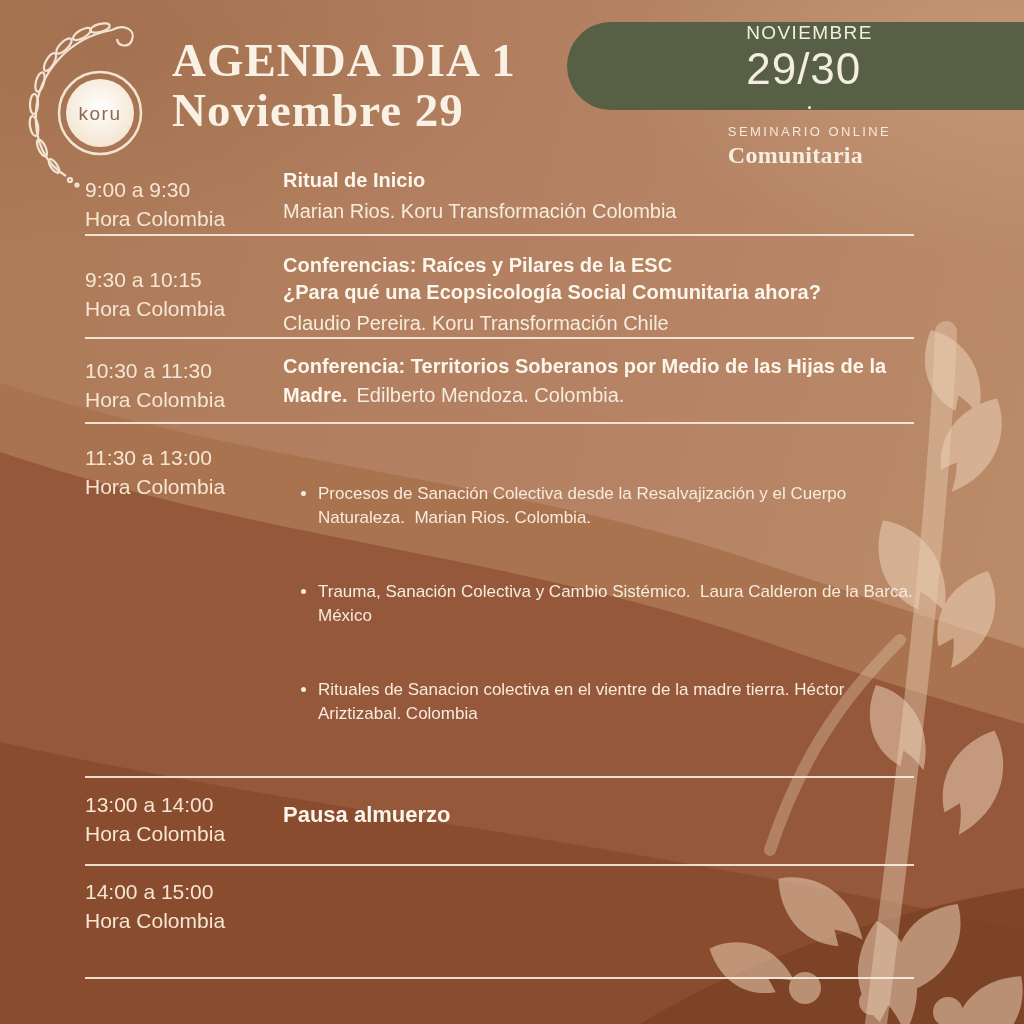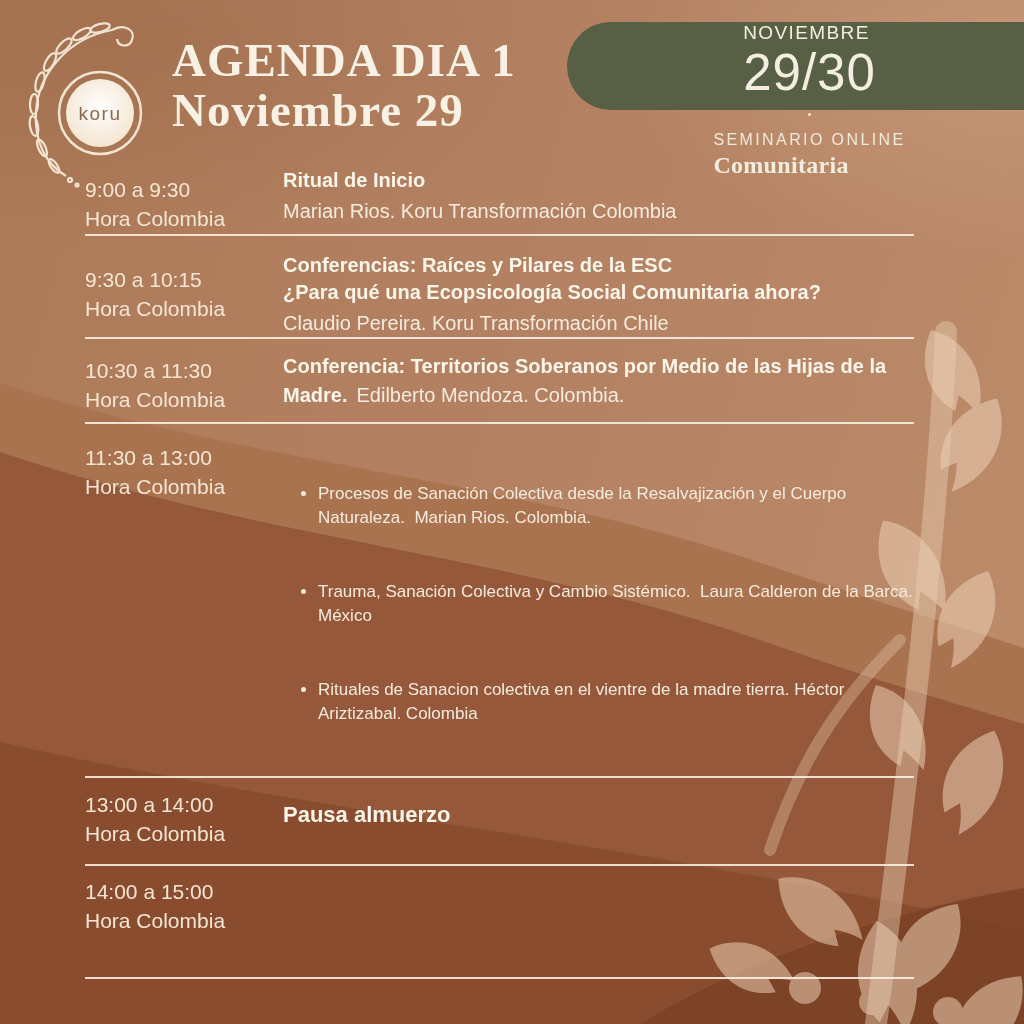--- a/index.html
+++ b/index.html
@@ -31,7 +31,7 @@
     box-sizing:border-box;color:#f4eee0;flex-direction:column;
   }
   .b-month{font-size:19px;letter-spacing:1.4px;}
-  .b-days{font-size:51px;line-height:1;letter-spacing:1px;margin-top:3px;font-weight:500;}
+  .b-days{font-size:44px;line-height:1;letter-spacing:1px;margin-top:3px;font-weight:500;}
   .b-sep{width:3px;height:62px;background:#f4eee0;border-radius:2px;flex:0 0 3px;}
   .b-kicker{font-size:16px;letter-spacing:2.4px;margin-bottom:4px;opacity:.96;}
   .b-event{font-family:"Liberation Serif","DejaVu Serif",serif;font-weight:700;

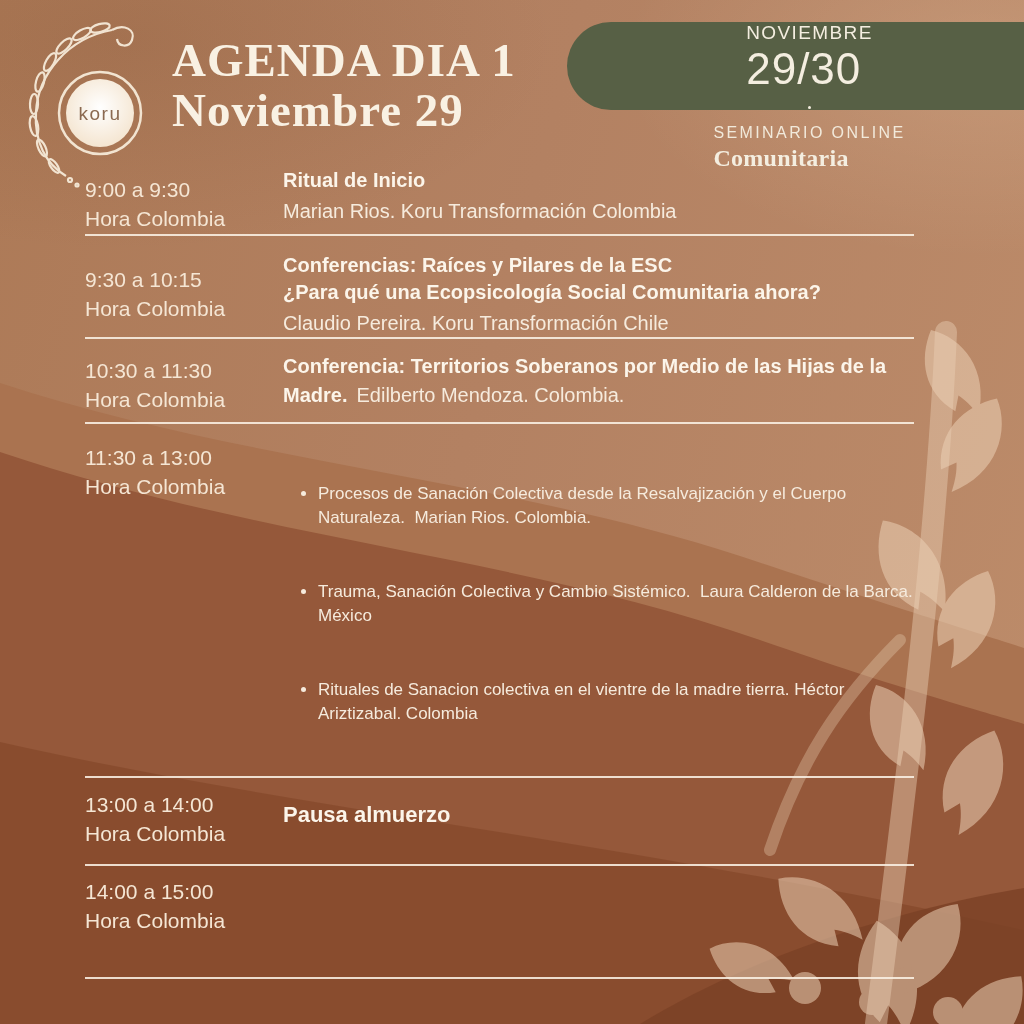--- a/index.html
+++ b/index.html
@@ -33,7 +33,7 @@
   .b-month{font-size:19px;letter-spacing:1.4px;}
   .b-days{font-size:44px;line-height:1;letter-spacing:1px;margin-top:3px;font-weight:500;}
   .b-sep{width:3px;height:62px;background:#f4eee0;border-radius:2px;flex:0 0 3px;}
-  .b-kicker{font-size:16px;letter-spacing:2.4px;margin-bottom:4px;opacity:.96;}
+  .b-kicker{font-size:13px;letter-spacing:2.4px;margin-bottom:4px;opacity:.96;}
   .b-event{font-family:"Liberation Serif","DejaVu Serif",serif;font-weight:700;
     font-size:24px;line-height:1.06;letter-spacing:.3px;}
   

